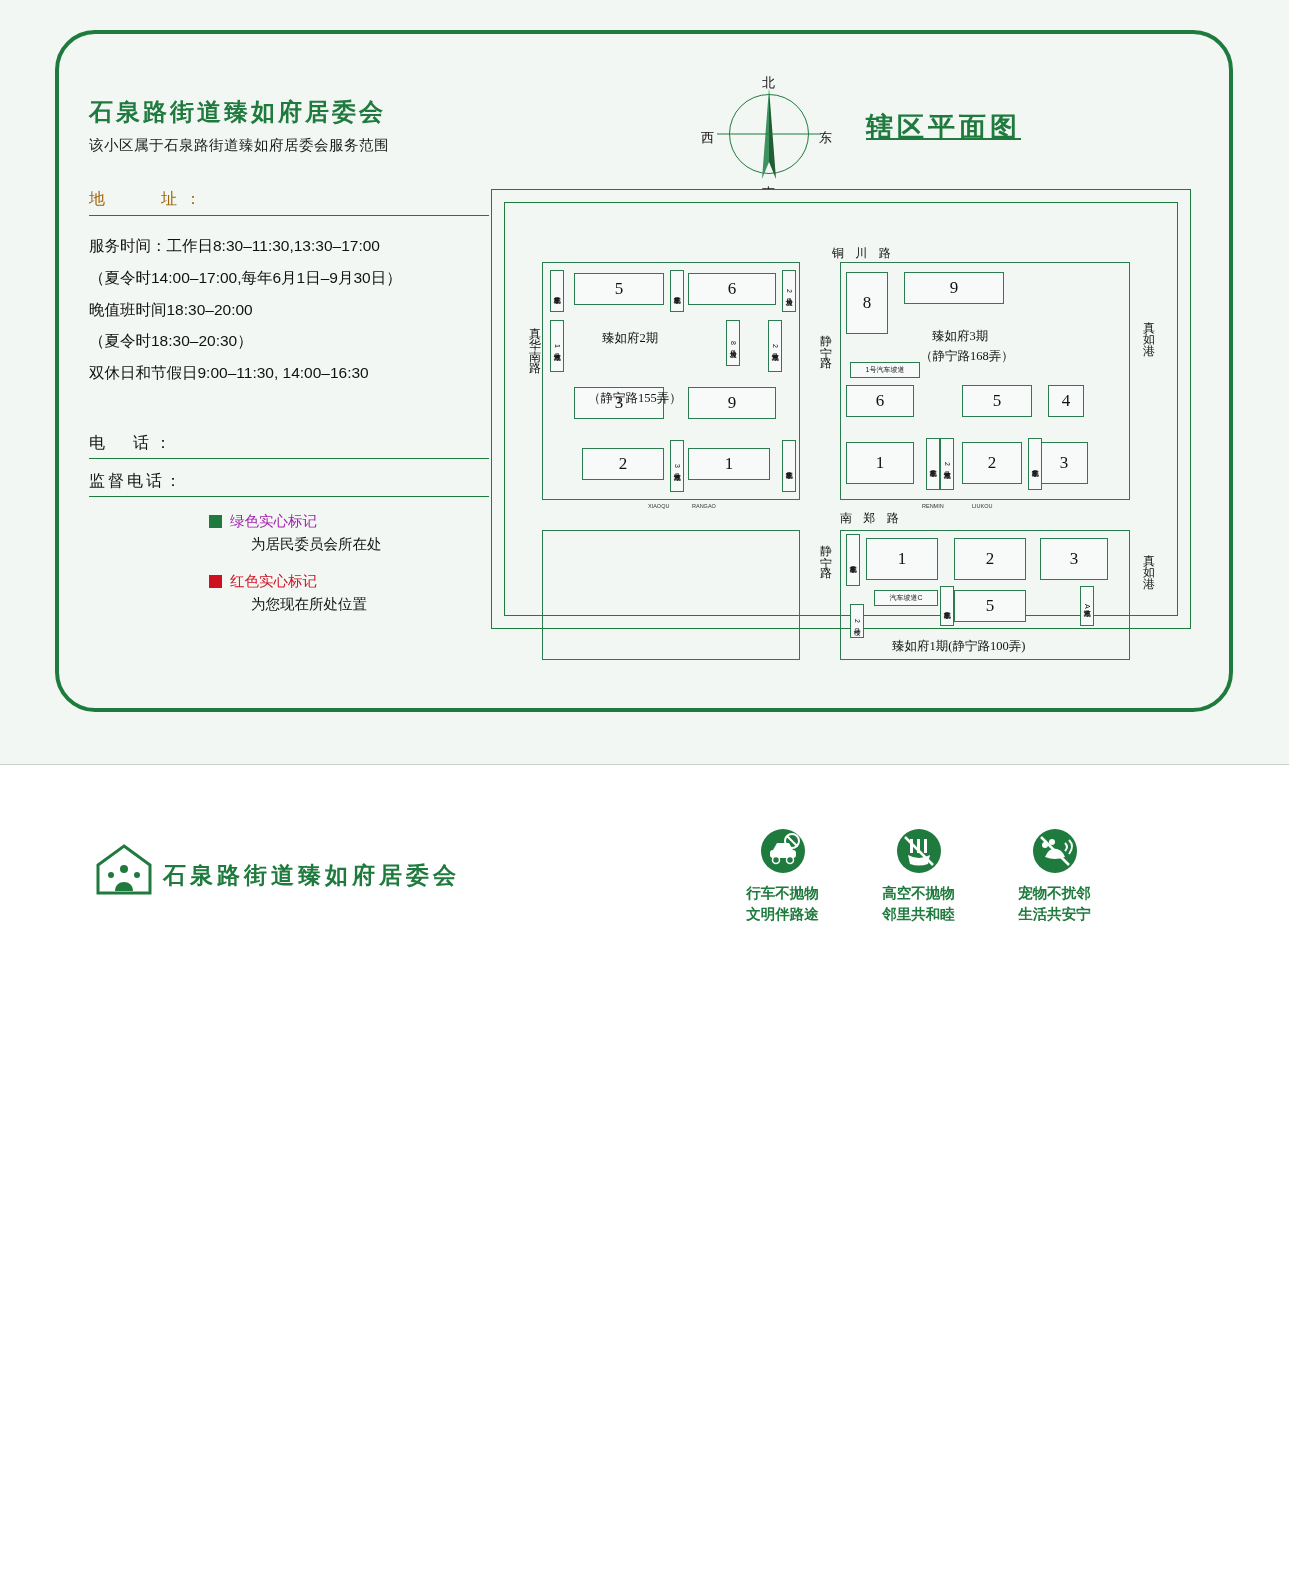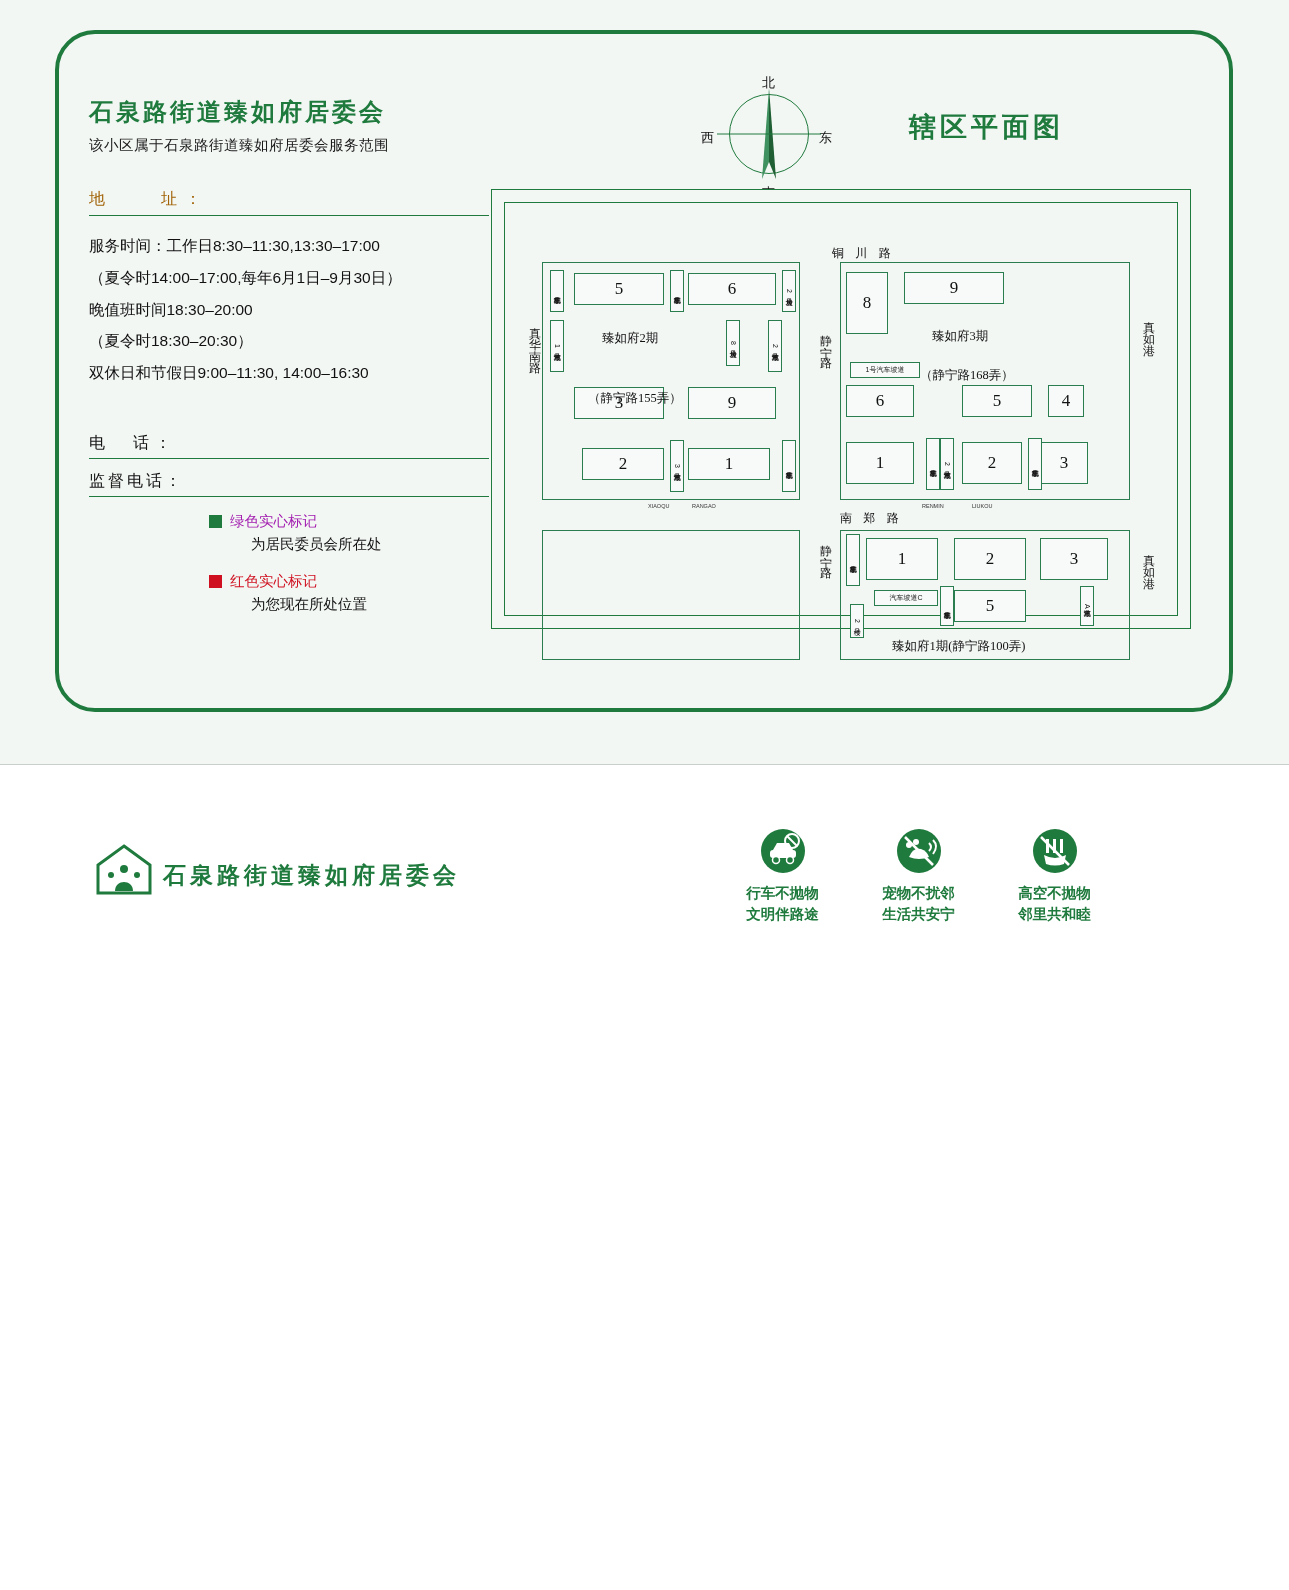--- a/index.html
+++ b/index.html
@@ -131,12 +131,13 @@
   
   .plan-title {
     position: absolute;
-    left: 850px; top: 75px;
+    left: 807px; top: 75px;
     font-size: 27px;
     font-weight: bold;
     color: #1f7a3d;
     letter-spacing: 4px;
     font-family: "DejaVu Sans", sans-serif;
+    text-decoration: underline;
   }
 
   

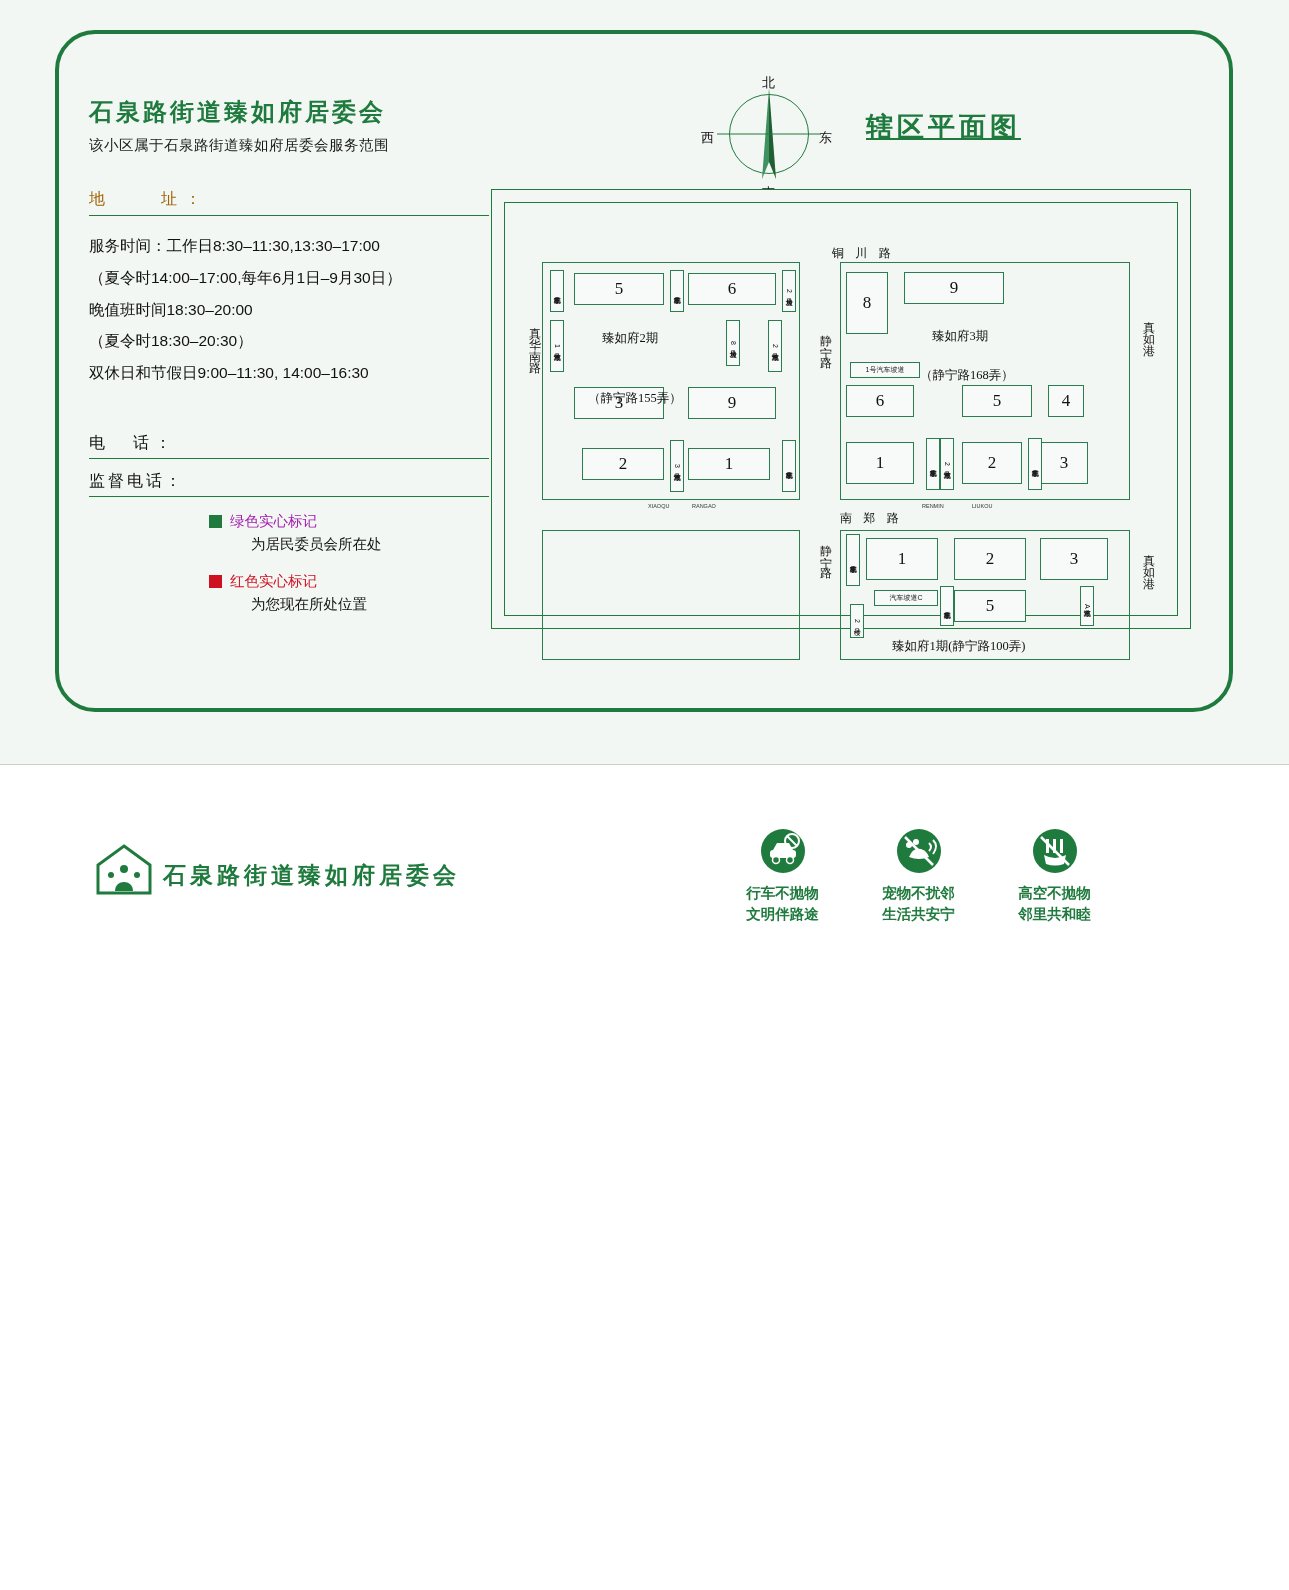--- a/index.html
+++ b/index.html
@@ -365,7 +365,7 @@
       <div class="blk" style="left:548px; top:252px; width:48px; height:42px;">3</div>
 
       <div class="ph-label" style="left:440px; top:138px;">臻如府3期</div>
-      <div class="ph-label" style="left:428px; top:158px;margin-top:19px;">（静宁路168弄）</div>
+      <div class="ph-label" style="left:428px; top:158px;">（静宁路168弄）</div>
 
       <div class="tiny" style="left:358px; top:172px; width:70px; height:16px;">1号汽车坡道</div>
 

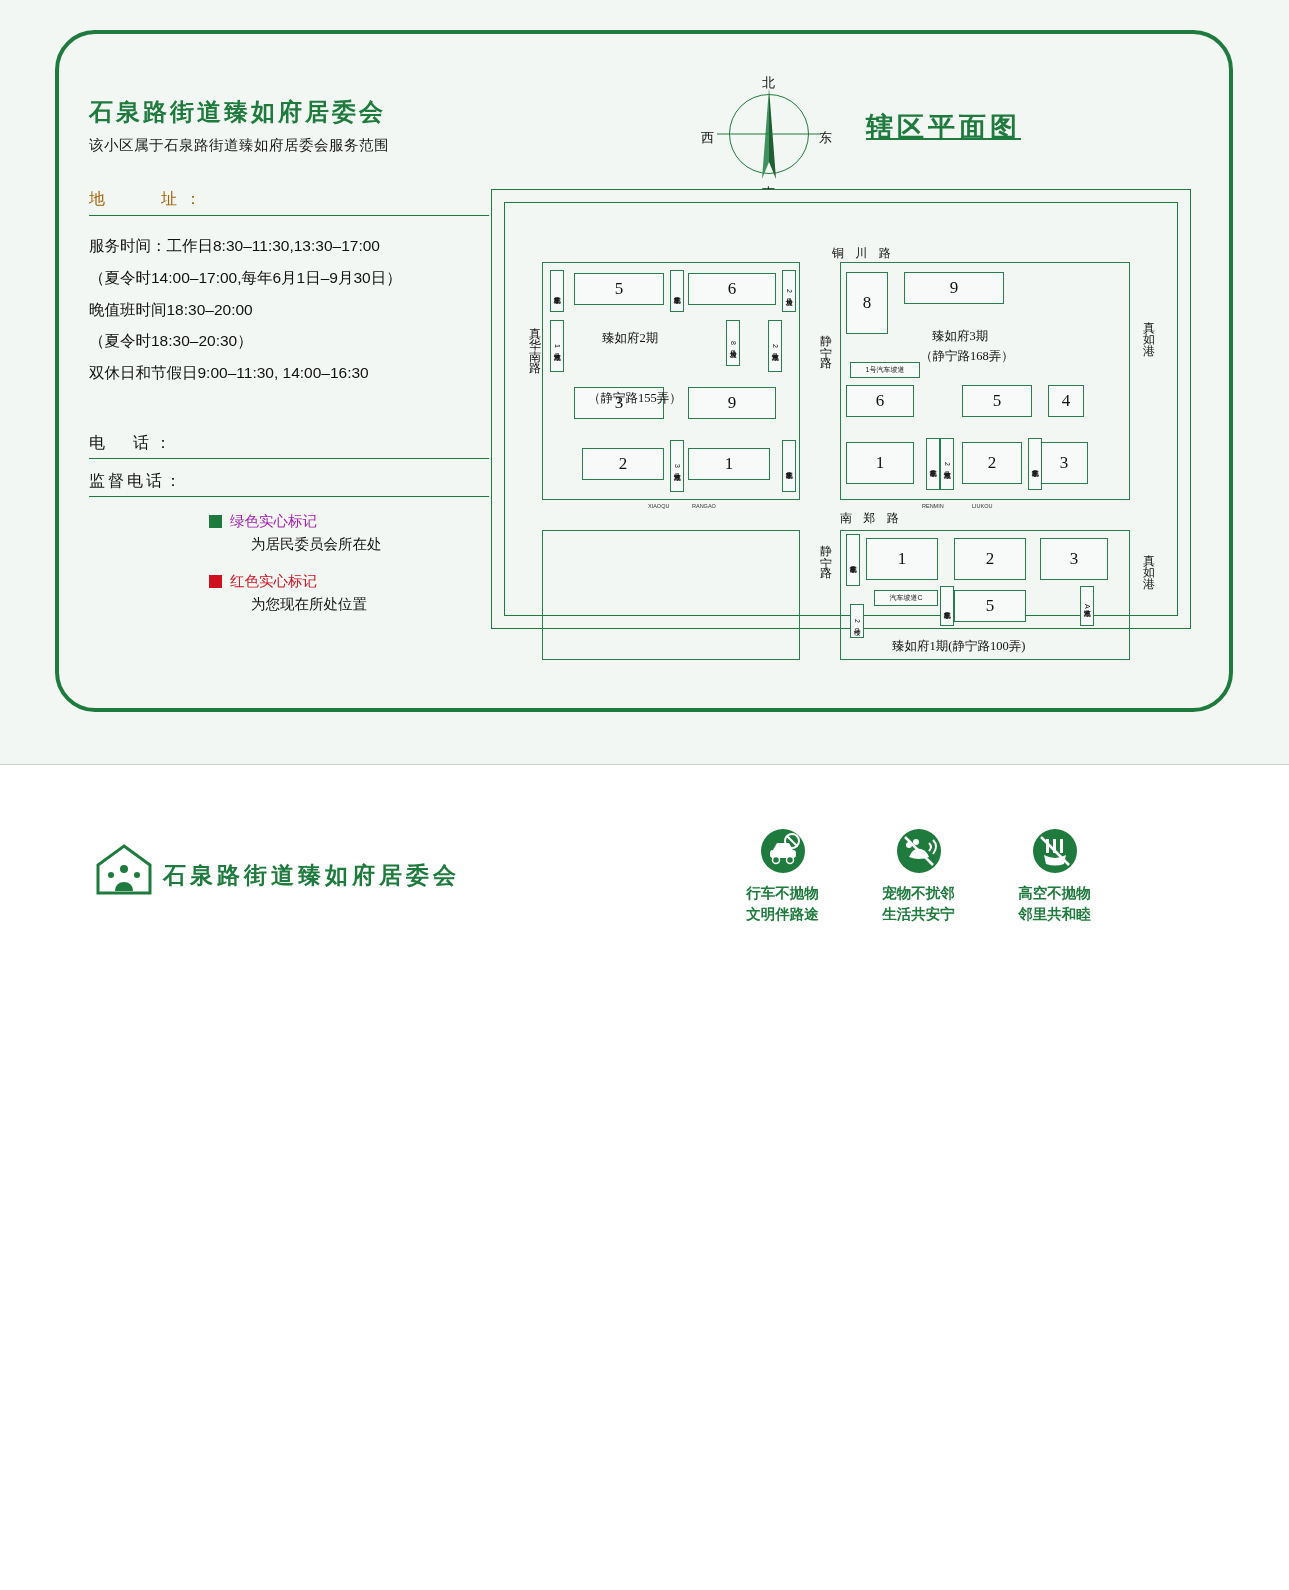--- a/index.html
+++ b/index.html
@@ -429,6 +429,23 @@
       <div class="ico">
         <svg viewBox="0 0 48 48" width="48" height="48">
           <circle cx="24" cy="24" r="22" fill="#1f7a3d"></circle>
+          <rect x="15" y="12" width="3" height="14" fill="#fff"></rect>
+          <rect x="22" y="12" width="3" height="14" fill="#fff"></rect>
+          <rect x="29" y="12" width="3" height="14" fill="#fff"></rect>
+          <path d="M13 28 q11 6 22 0 l-2 9 q-9 3 -18 0 Z" fill="#fff"></path>
+          <line x1="10" y1="10" x2="38" y2="38" stroke="#fff" stroke-width="2.5"></line>
+        </svg>
+      </div>
+      <div class="txt">
+        <div>高空不抛物</div>
+        <div>邻里共和睦</div>
+      </div>
+    </div>
+
+    <div class="slogan">
+      <div class="ico">
+        <svg viewBox="0 0 48 48" width="48" height="48">
+          <circle cx="24" cy="24" r="22" fill="#1f7a3d"></circle>
           <path d="M14 30 q4 -10 12 -8 q6 2 8 8 q-10 4 -20 0 Z" fill="#fff"></path>
           <circle cx="14" cy="18" r="3" fill="#fff"></circle>
           <circle cx="21" cy="15" r="3" fill="#fff"></circle>
@@ -442,23 +459,6 @@
         <div>生活共安宁</div>
       </div>
     </div>
-
-    <div class="slogan">
-      <div class="ico">
-        <svg viewBox="0 0 48 48" width="48" height="48">
-          <circle cx="24" cy="24" r="22" fill="#1f7a3d"></circle>
-          <rect x="15" y="12" width="3" height="14" fill="#fff"></rect>
-          <rect x="22" y="12" width="3" height="14" fill="#fff"></rect>
-          <rect x="29" y="12" width="3" height="14" fill="#fff"></rect>
-          <path d="M13 28 q11 6 22 0 l-2 9 q-9 3 -18 0 Z" fill="#fff"></path>
-          <line x1="10" y1="10" x2="38" y2="38" stroke="#fff" stroke-width="2.5"></line>
-        </svg>
-      </div>
-      <div class="txt">
-        <div>高空不抛物</div>
-        <div>邻里共和睦</div>
-      </div>
-    </div>
   </div>
 </div>
 

